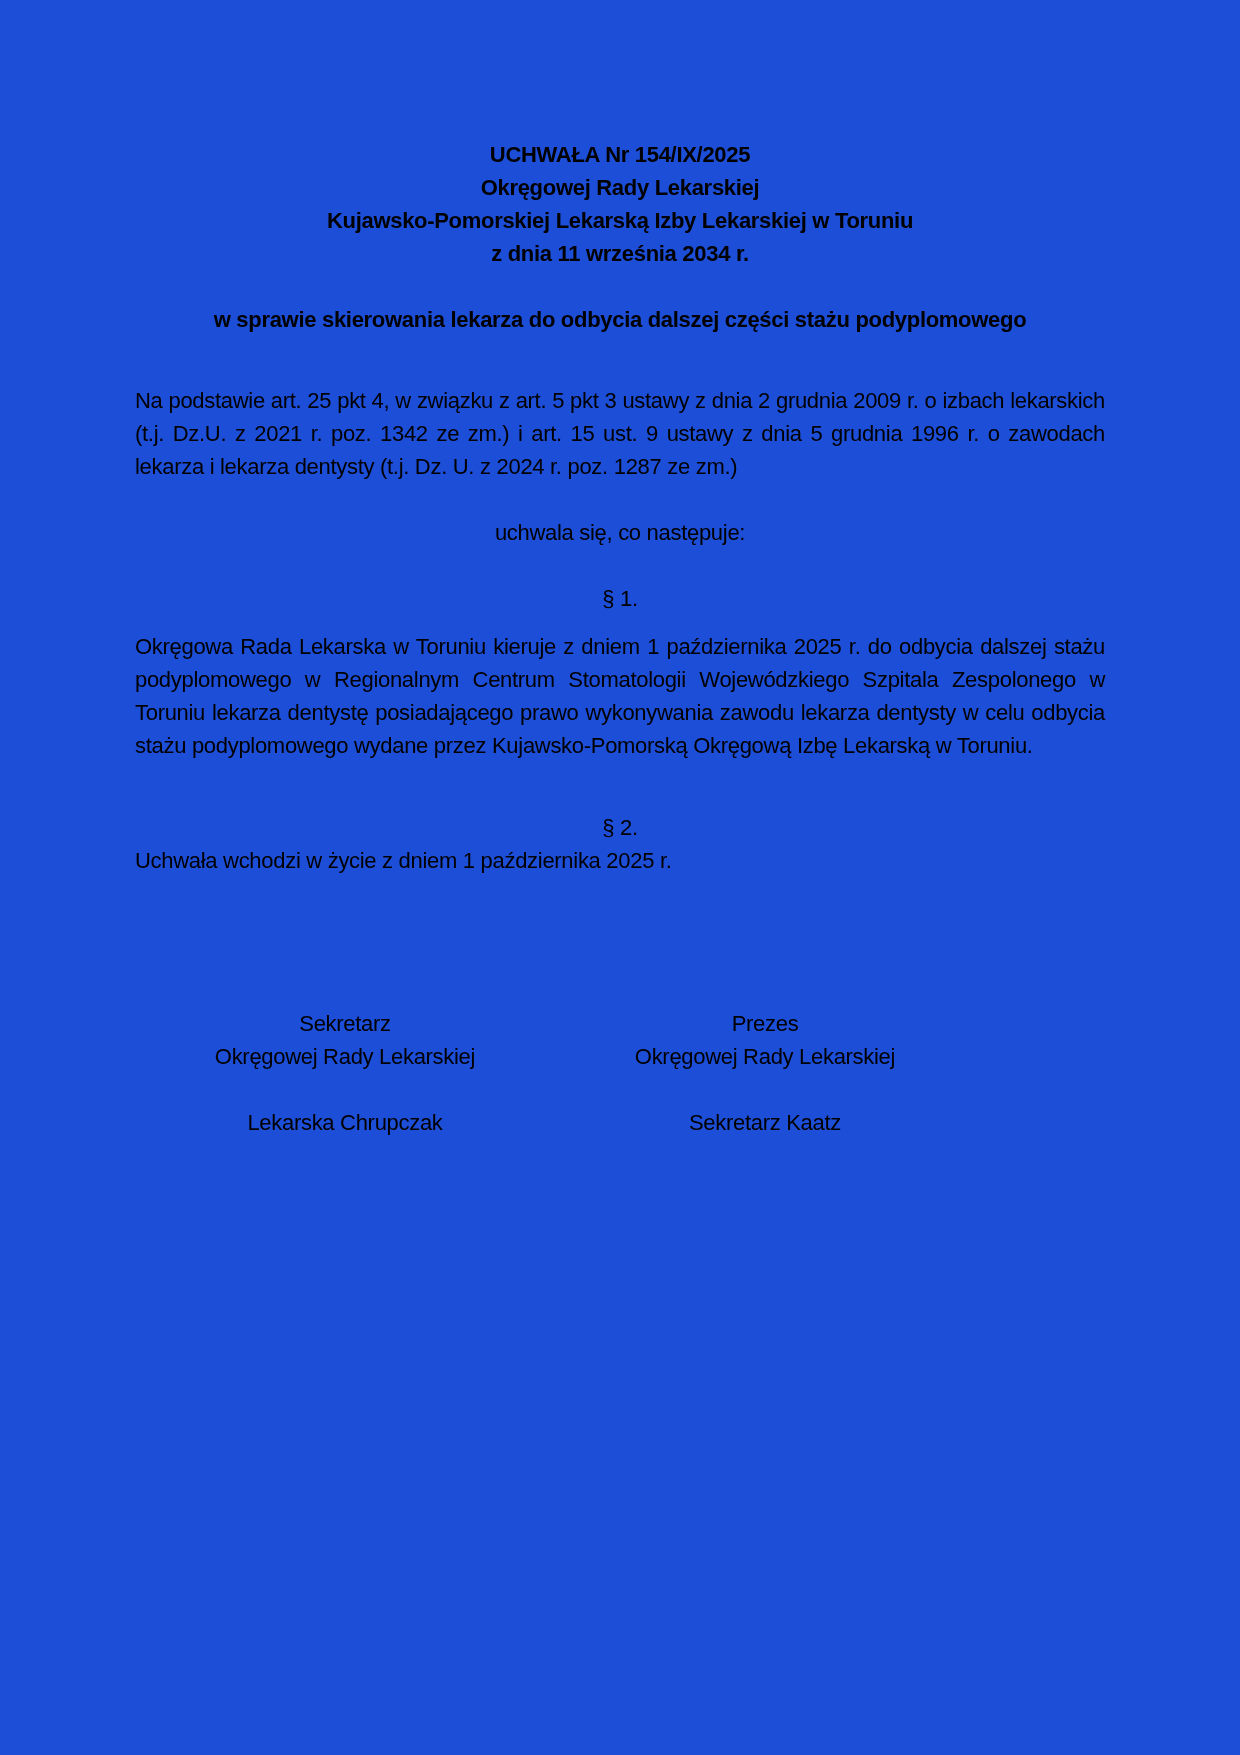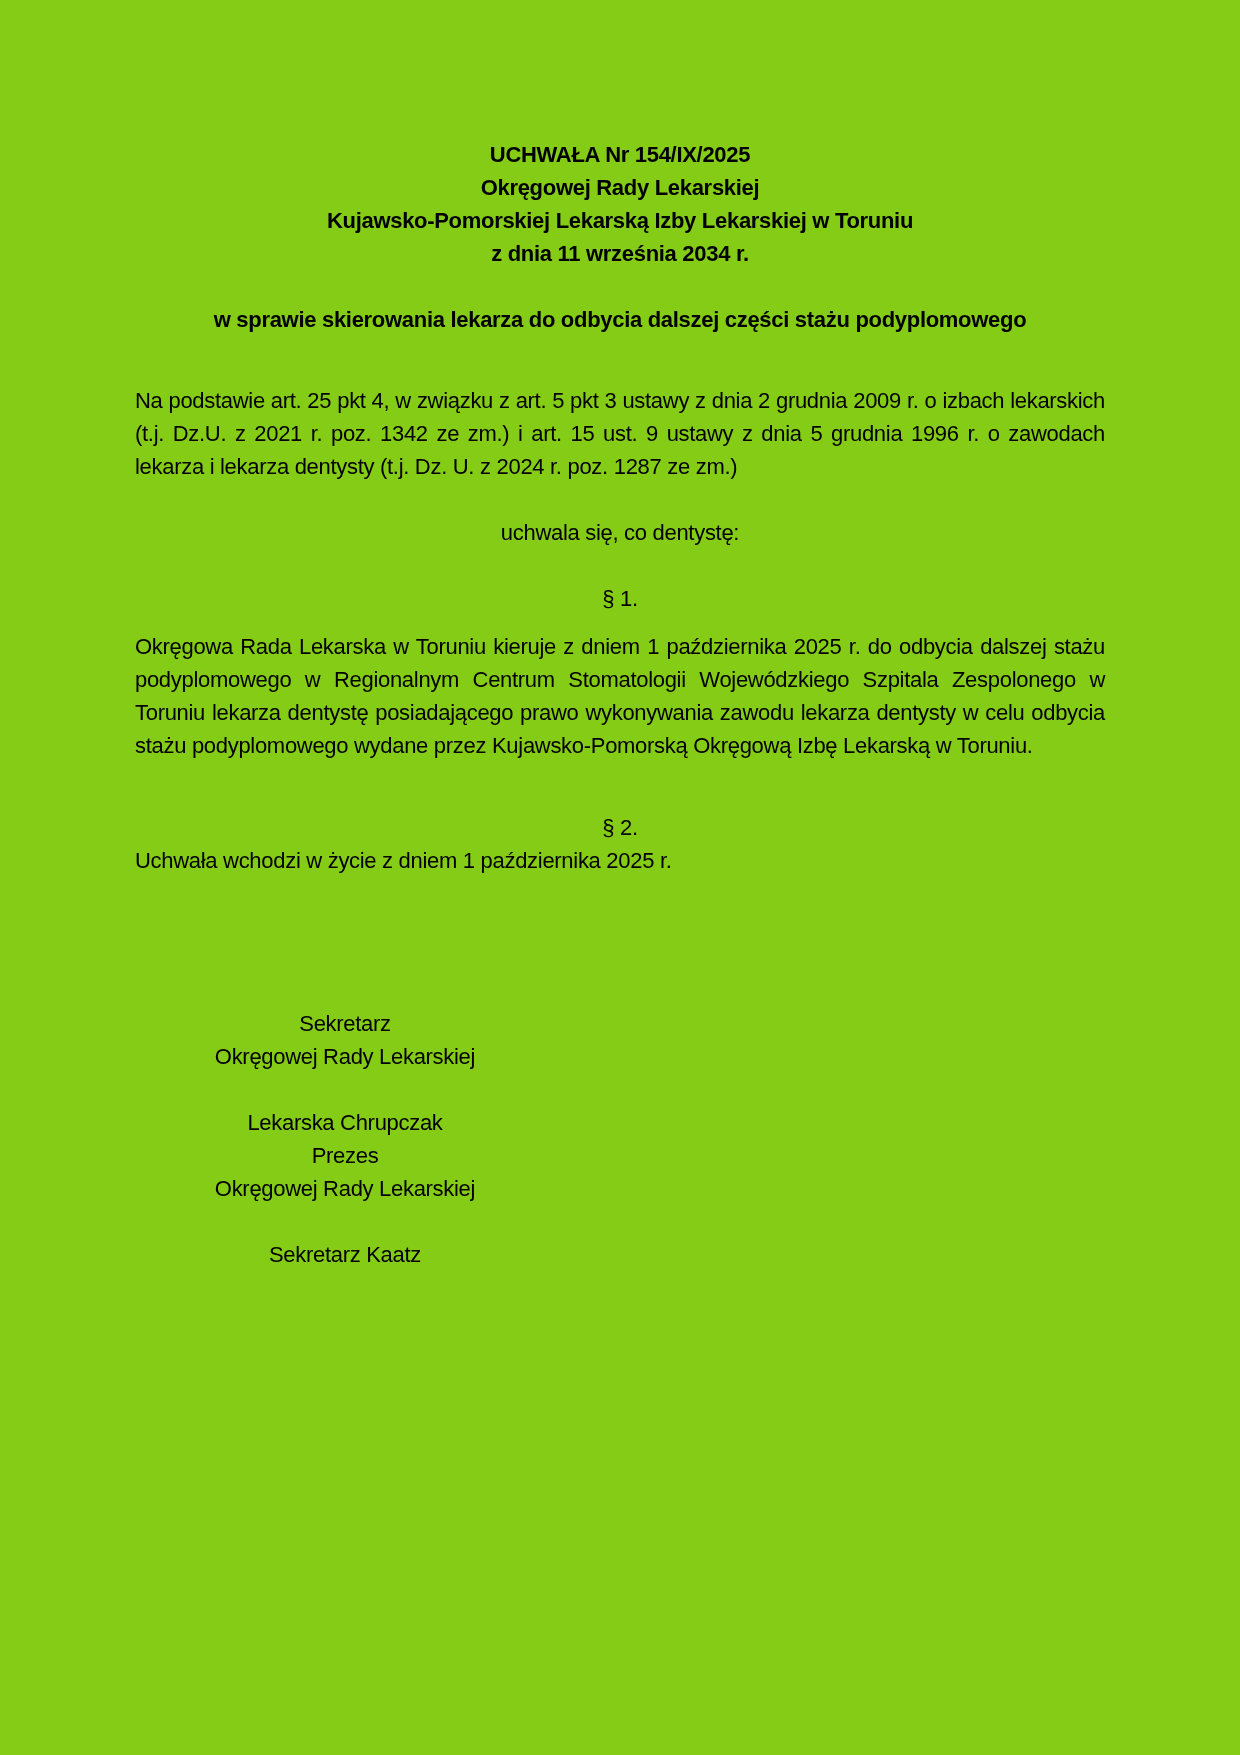--- a/index.html
+++ b/index.html
@@ -12,7 +12,7 @@
     box-sizing: border-box;
     width: 1240px;
     height: 1755px;
-    background: #84cc16;
+    background: #1d4ed8;
     padding: 138px 135px 0 135px;
     font-family: "Liberation Sans", sans-serif;
     font-size: 22px;

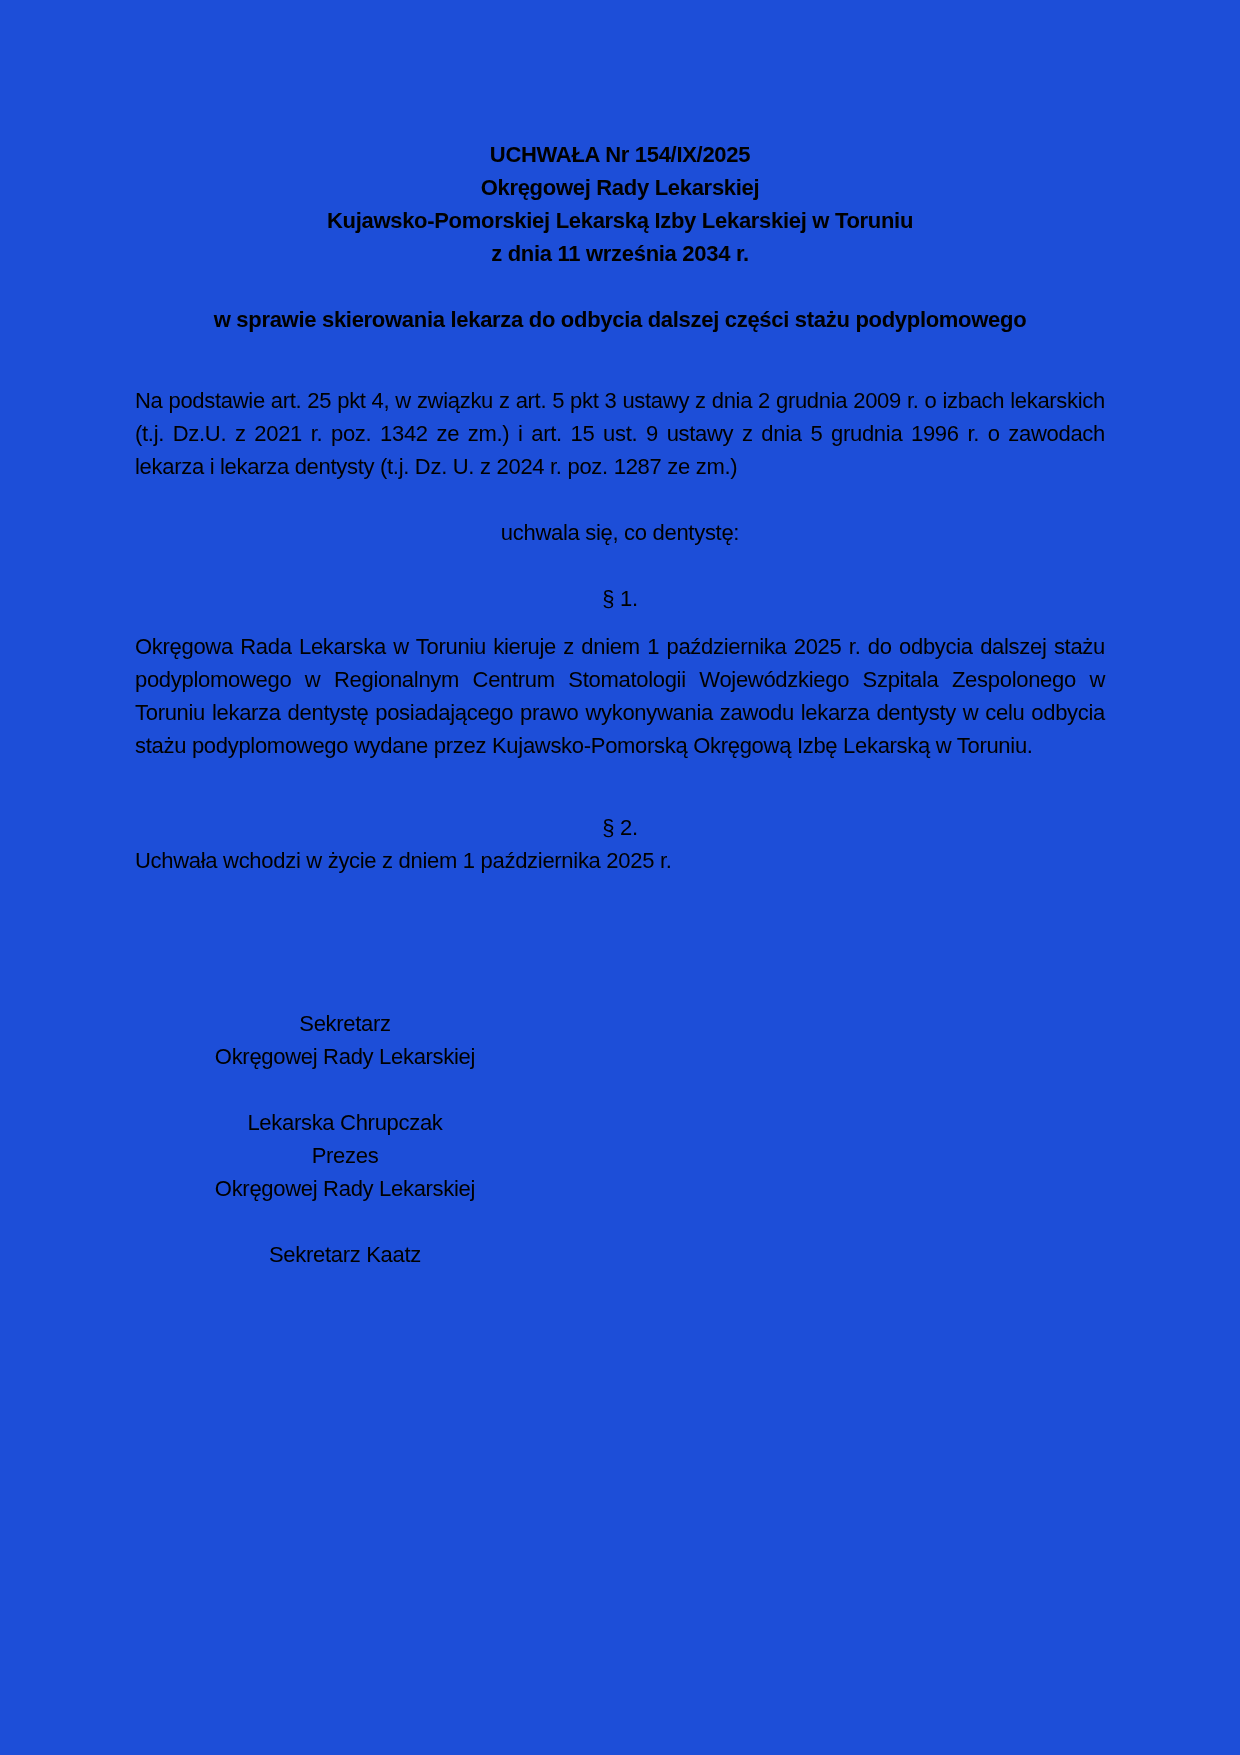--- a/index.html
+++ b/index.html
@@ -59,7 +59,7 @@
 
   <div class="spacer"></div>
 
-  <div class="center">uchwala się, co dentystę:</div>
+  <div class="center">uchwala się, co następuje:</div>
 
   <div class="spacer"></div>
 

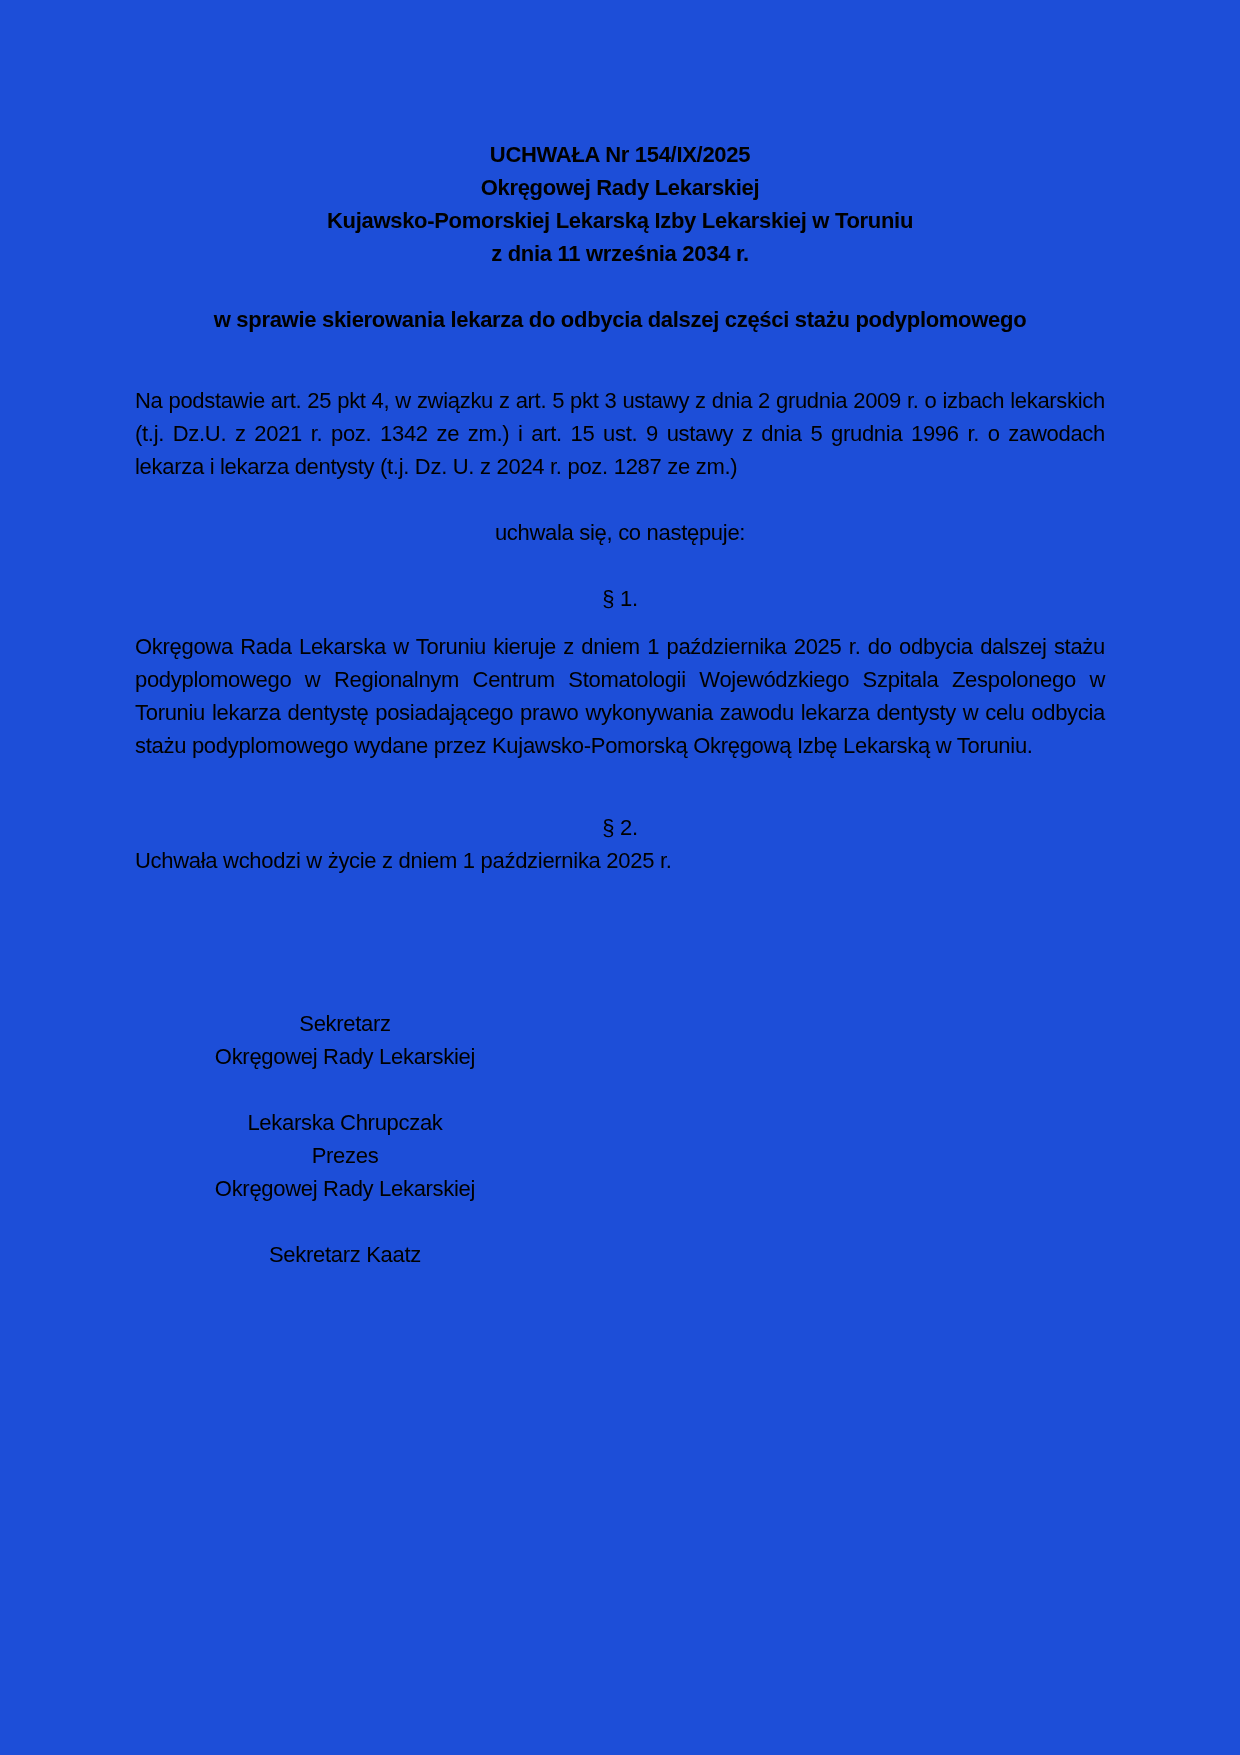--- a/index.html
+++ b/index.html
@@ -29,7 +29,6 @@
   .sig-gap { height: 130px; }
   .signatures {
     display: flex;
-    flex-direction: column;
     width: 840px;
   }
   .sig-col {

